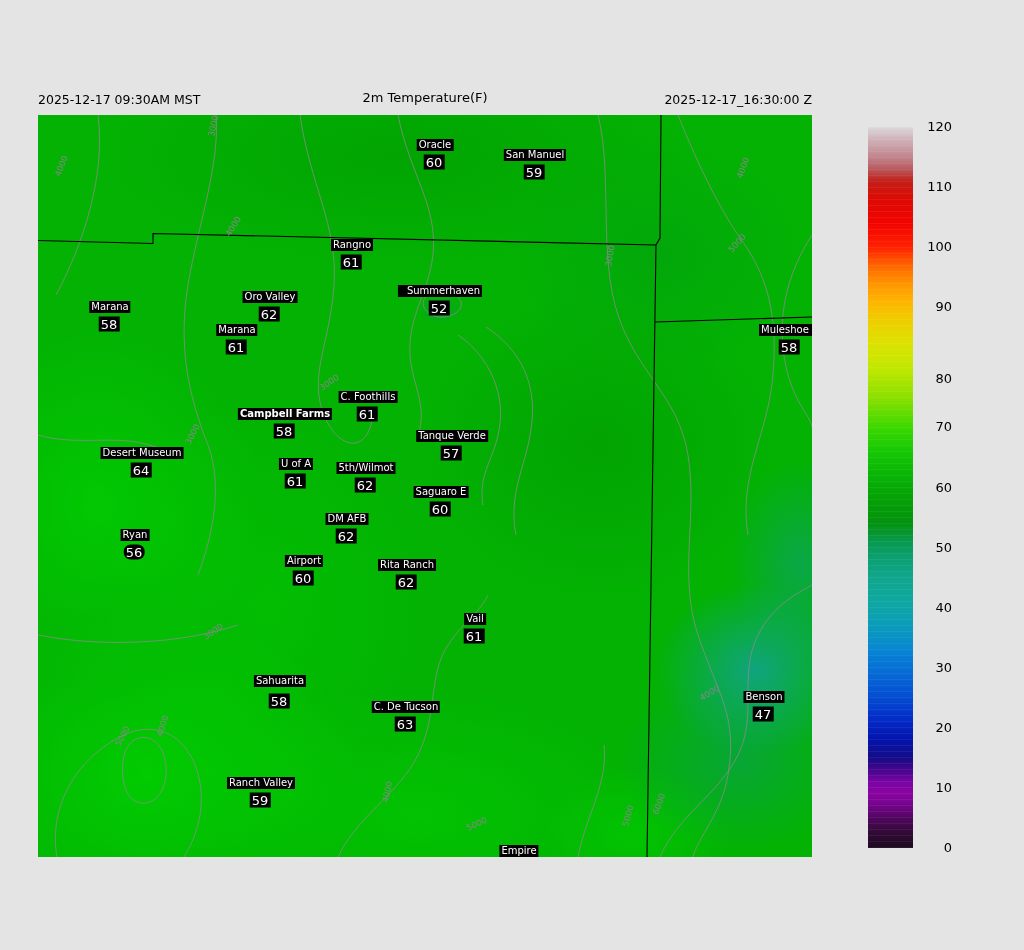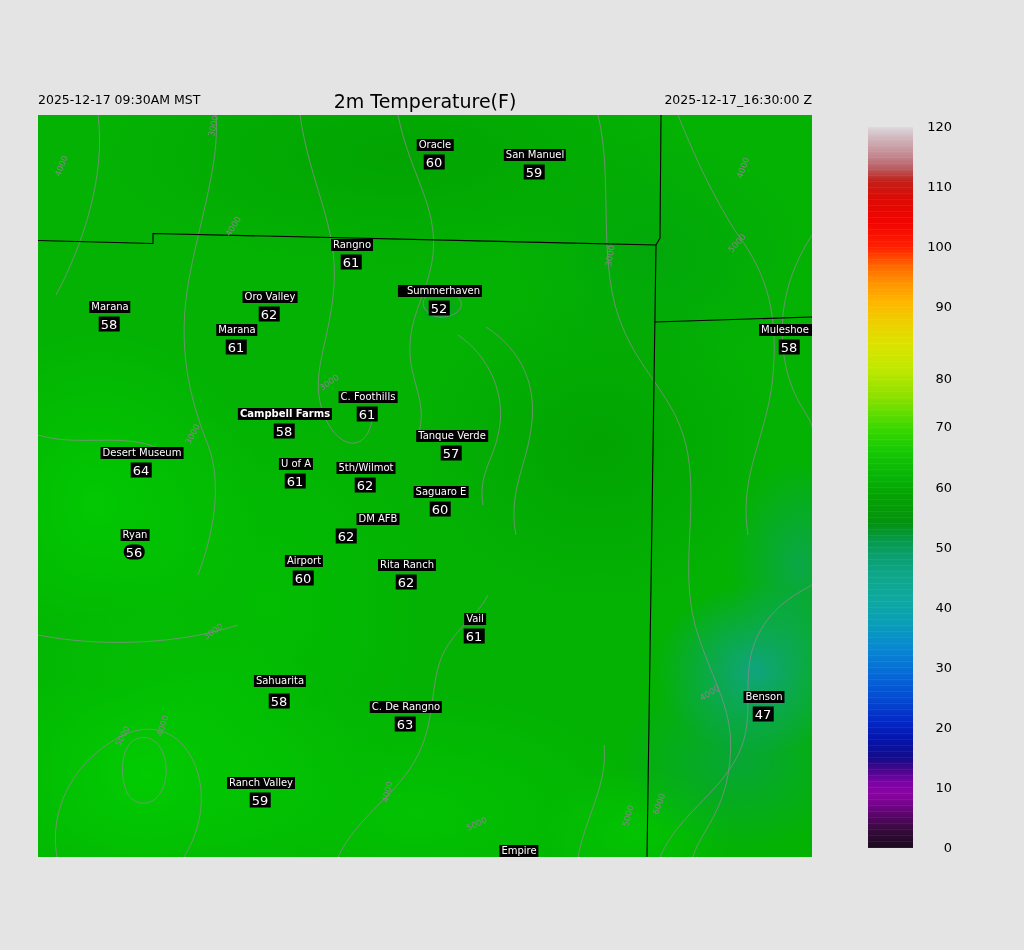--- a/index.html
+++ b/index.html
@@ -13,7 +13,7 @@
 
   .hdr{position:absolute;color:#000;white-space:nowrap;}
   #ts-left{left:38px;top:92px;font-size:12.5px;}
-  #title{left:425px;top:90px;font-size:19px;transform:translateX(-50%);}
+  #title{left:425px;top:90px;font-size:13px;transform:translateX(-50%);}
   #ts-right{left:812px;top:92px;font-size:12.5px;transform:translateX(-100%);}
 
   #map{position:absolute;left:38px;top:115px;width:774px;height:742px;overflow:hidden;}

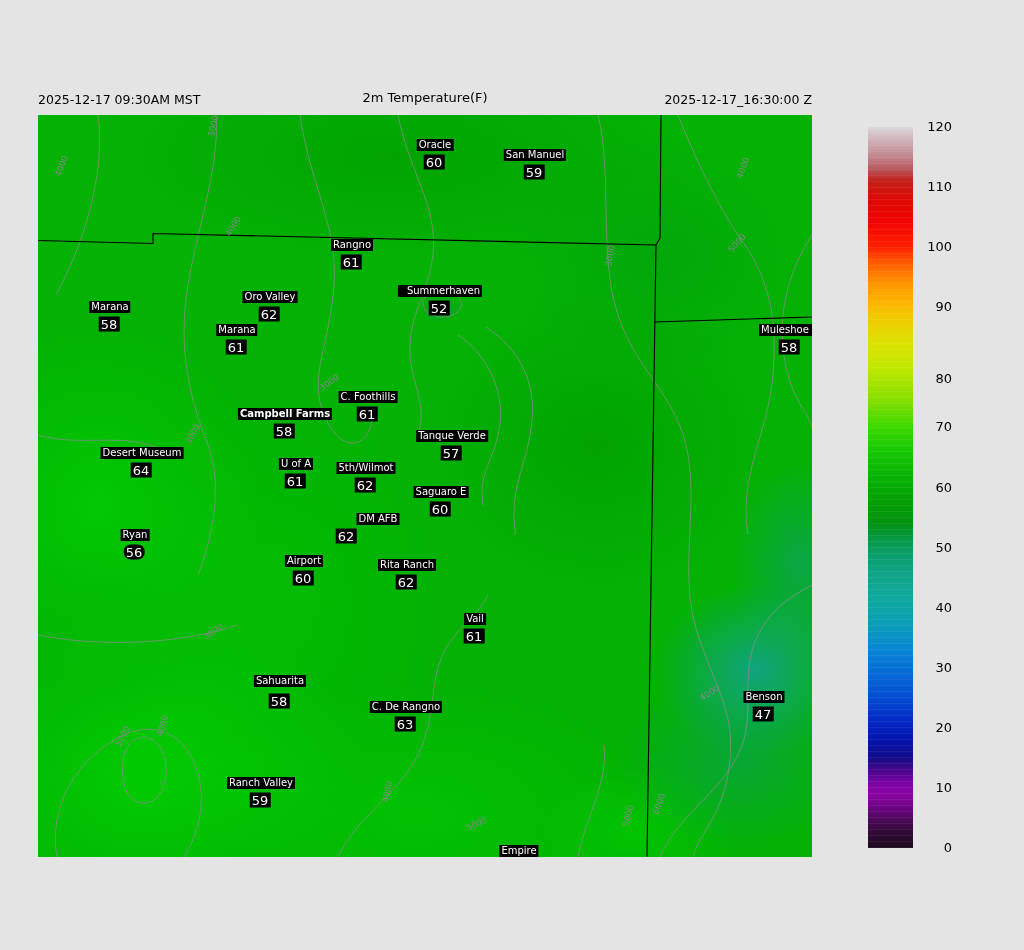--- a/index.html
+++ b/index.html
@@ -134,7 +134,7 @@
         <div class="st-temp" style="left: 327px; top: 370px;">62</div>
         <div class="st-name" style="left: 403px; top: 377px;">Saguaro E</div>
         <div class="st-temp" style="left: 402px; top: 394px;">60</div>
-        <div class="st-name" style="left: 309px; top: 404px; margin-left: 31px;">DM AFB</div>
+        <div class="st-name" style="left: 309px; top: 404px;">DM AFB</div>
         <div class="st-temp" style="left: 308px; top: 421px;">62</div>
         <div class="st-name" style="left: 97px; top: 420px;">Ryan</div>
         <div class="st-temp" style="left: 96px; top: 437px; border-radius: 7px;">56</div>

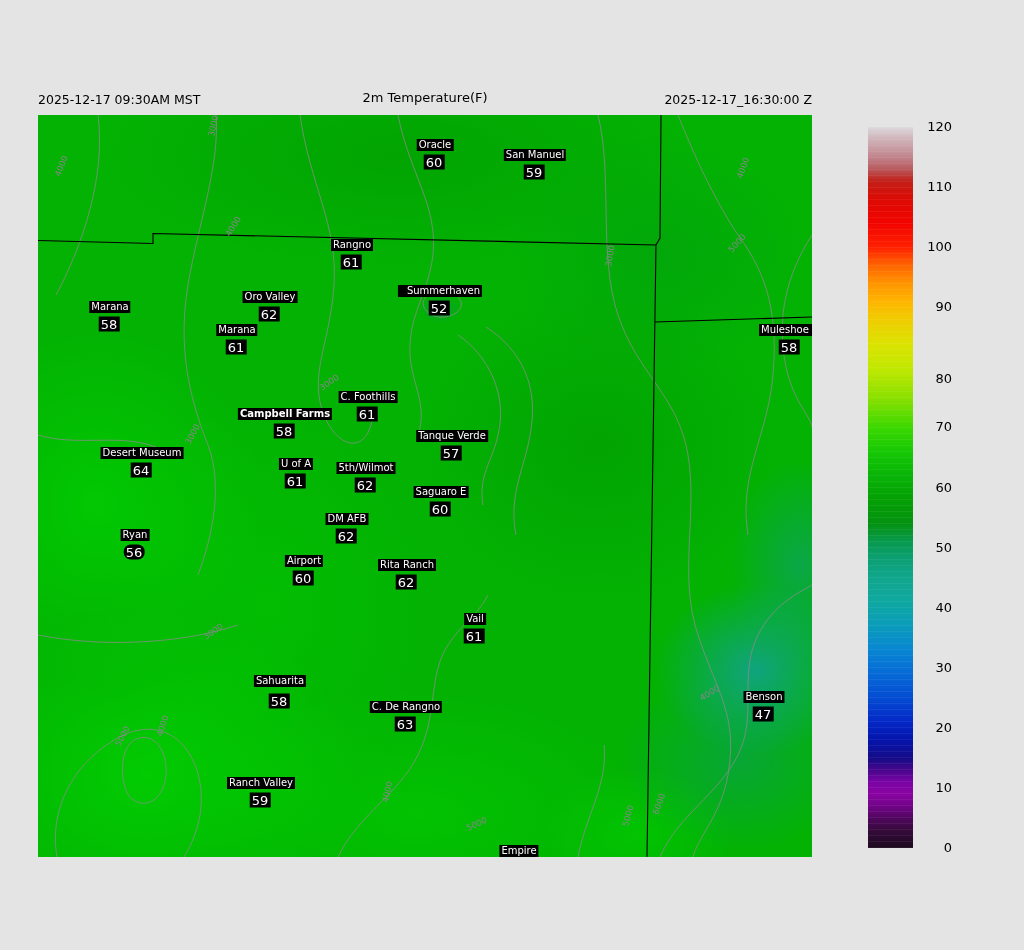--- a/index.html
+++ b/index.html
@@ -148,7 +148,7 @@
         <div class="st-temp" style="left: 241px; top: 586px;">58</div>
         <div class="st-name" style="left: 726px; top: 582px;">Benson</div>
         <div class="st-temp" style="left: 725px; top: 599px;">47</div>
-        <div class="st-name" style="left: 368px; top: 592px;">C. De Rangno</div>
+        <div class="st-name" style="left: 368px; top: 592px;">C. De Tucson</div>
         <div class="st-temp" style="left: 367px; top: 609px;">63</div>
         <div class="st-name" style="left: 223px; top: 668px;">Ranch Valley</div>
         <div class="st-temp" style="left: 222px; top: 685px;">59</div>

